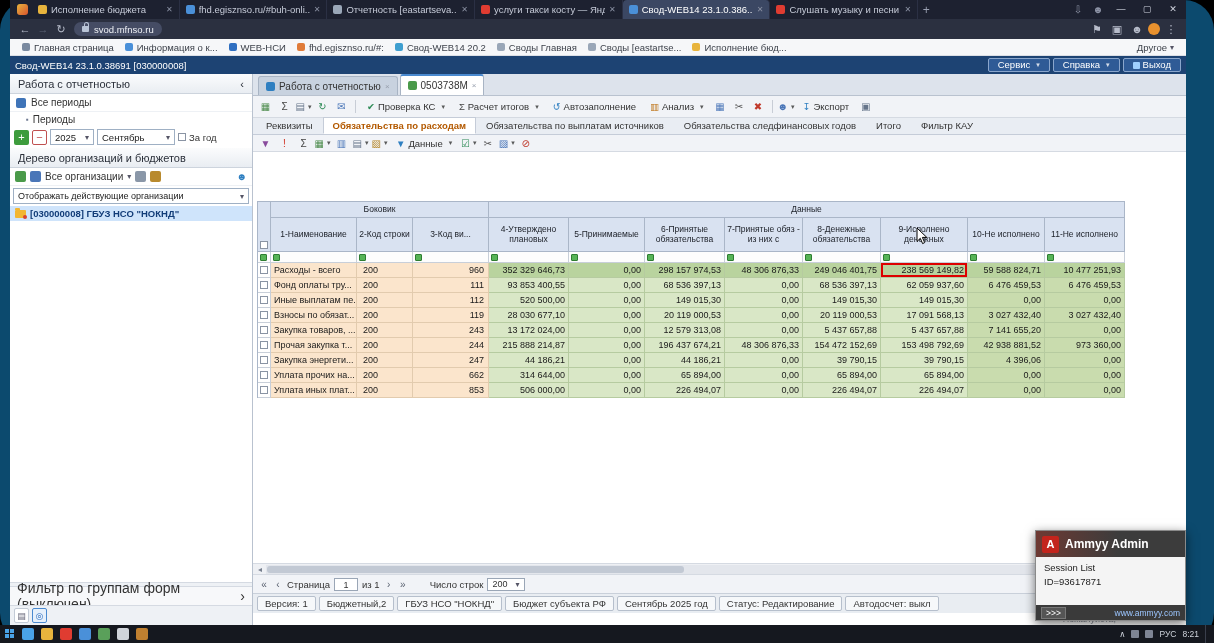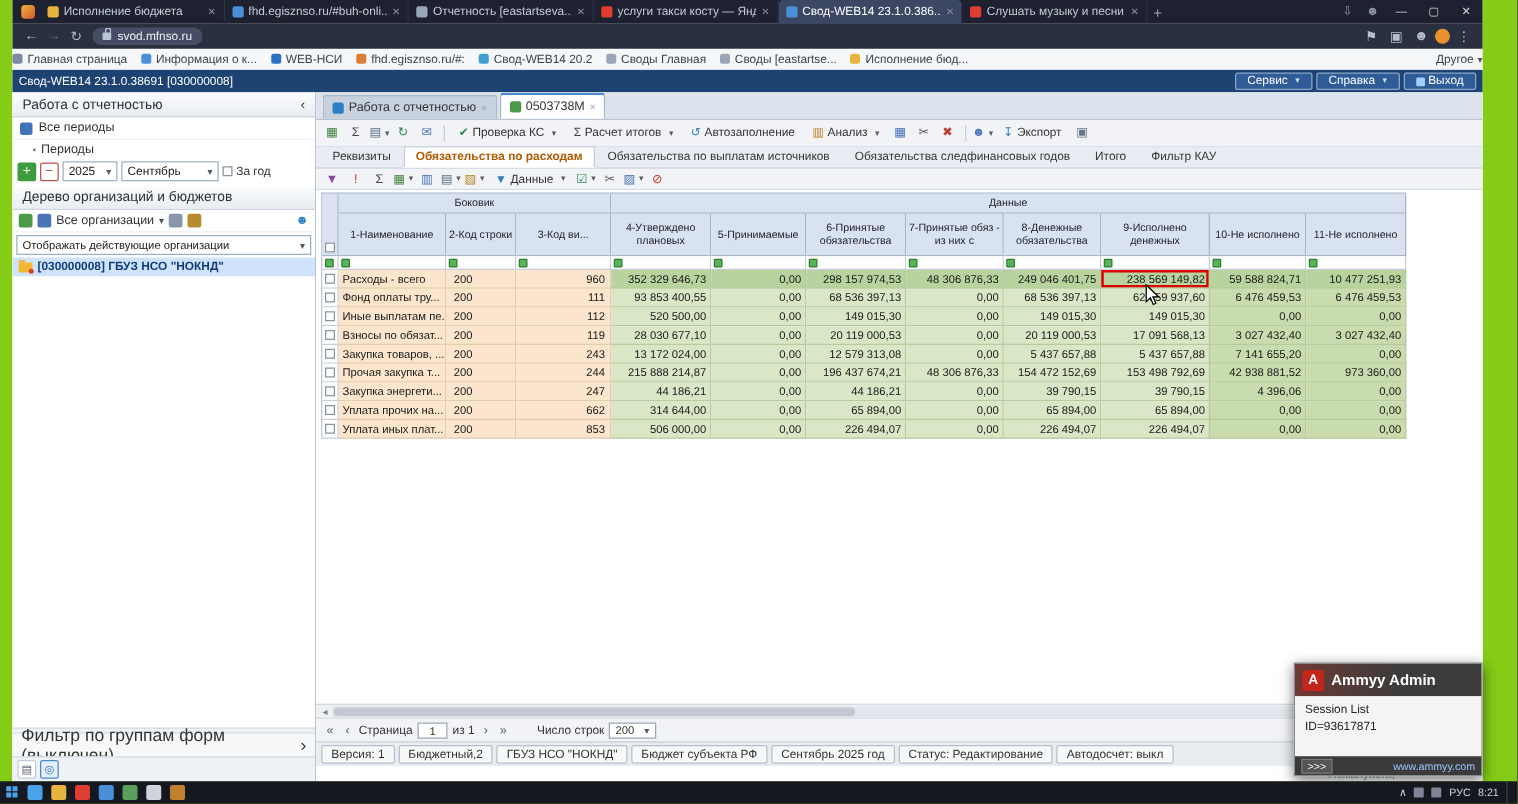--- a/index.html
+++ b/index.html
@@ -5,7 +5,7 @@
   *{box-sizing:border-box;margin:0;padding:0;}
   html,body{width:1214px;height:643px;overflow:hidden;background:#000;
     font-family:"Liberation Sans","DejaVu Sans",sans-serif;}
-  .screen{position:relative;width:1214px;height:643px;background:#84cc16;}
+  .screen{position:relative;width:1214px;height:643px;background:#0c4a6e;border-radius:30px;}
   .bwin{position:absolute;left:10px;top:0;width:1176px;height:625px;background:#fff;
     display:flex;flex-direction:column;}
   

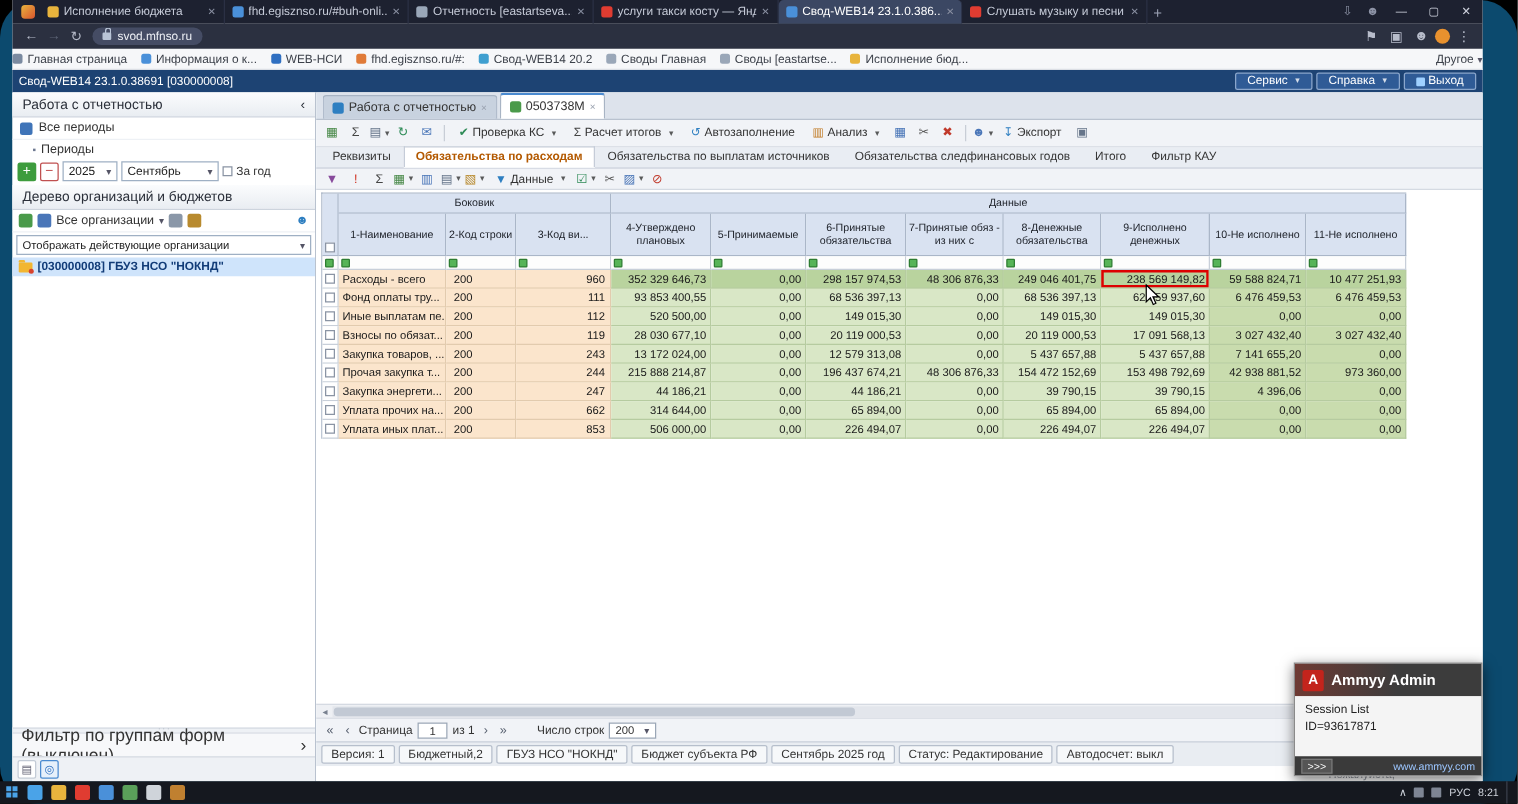--- a/index.html
+++ b/index.html
@@ -38,7 +38,7 @@
   .avatar{width:12px;height:12px;border-radius:50%;background:#e8912e;}
   
   .bookmarks{height:17px;background:#f6f7f9;border-bottom:1px solid #dcdfe5;display:flex;
-    align-items:center;font-size:9.5px;color:#3c414a;padding:0 0;gap:11px;flex:none;}
+    align-items:center;font-size:9.5px;color:#3c414a;padding:0 12px;gap:11px;flex:none;}
   .bm{display:flex;gap:4px;align-items:center;white-space:nowrap;}
   .bm .fav{width:8px;height:8px;}
   .bm-more{margin-left:auto;display:flex;gap:3px;align-items:center;color:#3c414a;}

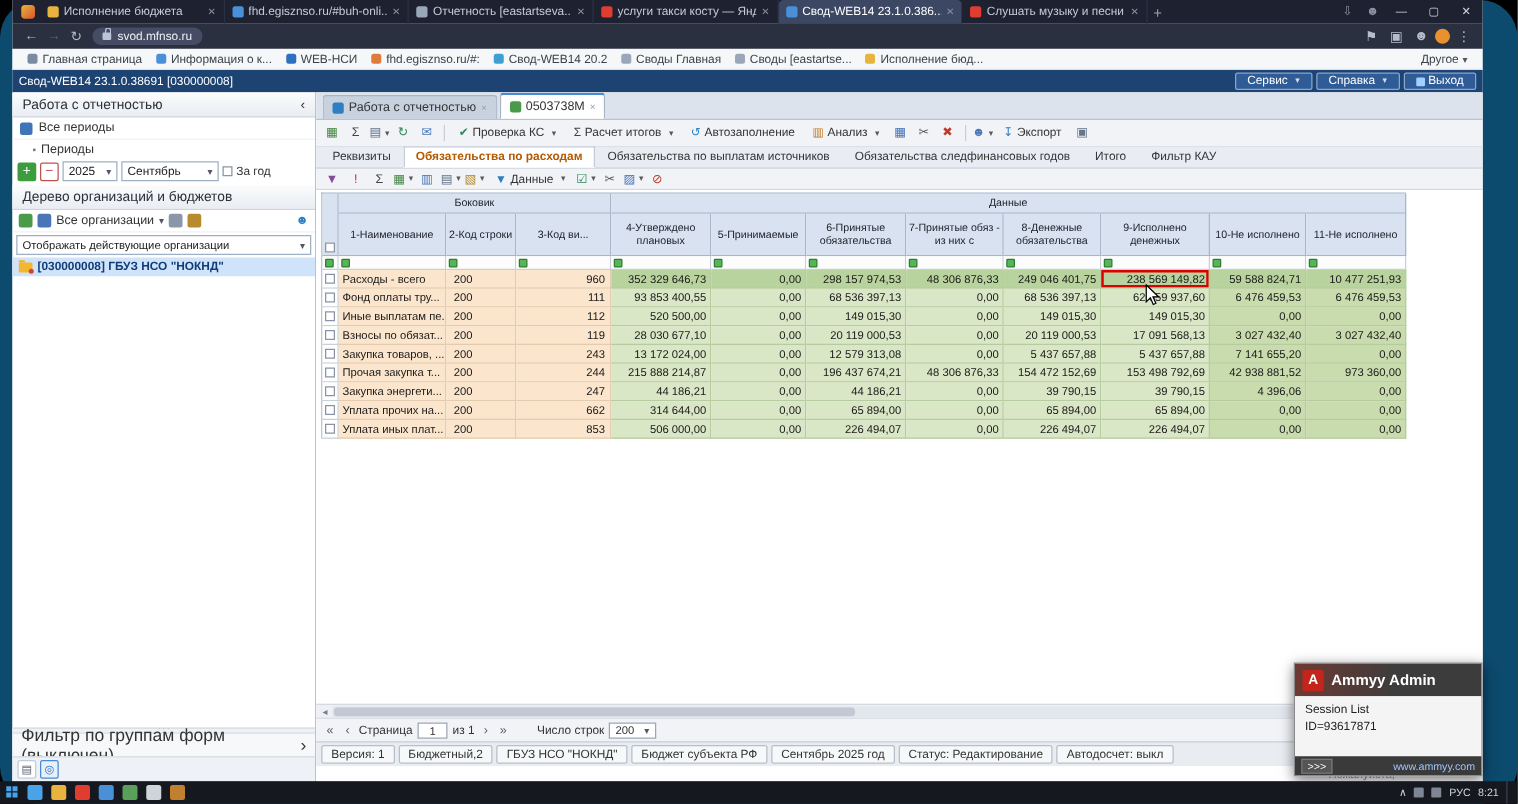--- a/index.html
+++ b/index.html
@@ -116,7 +116,7 @@
   .ftab{padding:2px 9px;border:1px solid transparent;color:#333;white-space:nowrap;}
   .ftab.active{background:#fff;border:1px solid #c5ccd8;border-bottom:1px solid #fff;
     color:var(--formtab,#b35900);font-weight:bold;}
-  .gridwrap{flex:1;overflow:hidden;background:#fff;padding:2px 0 0 4px;min-height:0;}
+  .gridwrap{flex:1;overflow:hidden;background:#fff;padding:2px 0 0 4px;min-height:0;margin-top:47px;}
   #grid{display:grid;width:max-content;border-top:1px solid #aab6c8;border-left:1px solid #aab6c8;}
   .gc{border-right:1px solid #c8cfd9;border-bottom:1px solid #c8cfd9;overflow:hidden;
     white-space:nowrap;font-size:9px;color:#1a1a1a;display:flex;align-items:center;}

